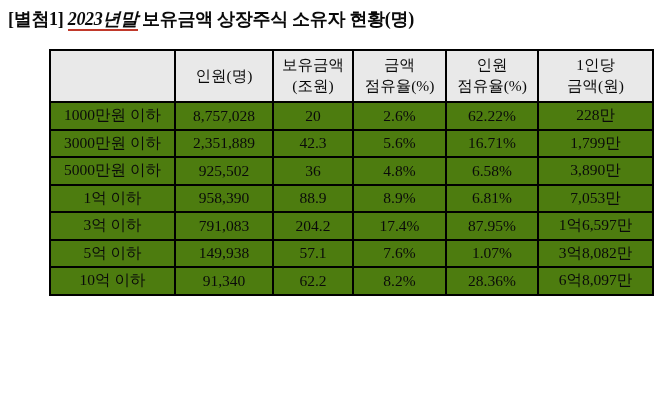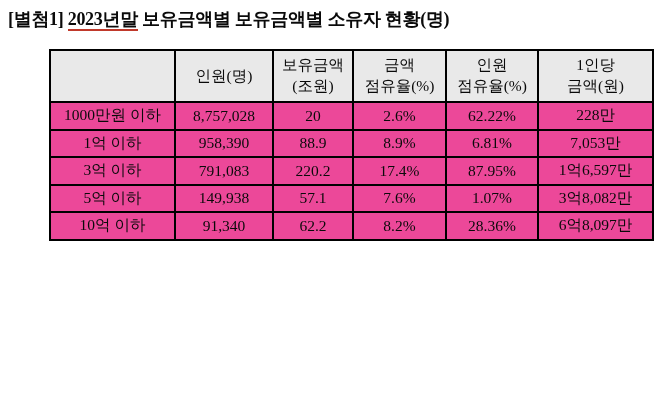--- a/index.html
+++ b/index.html
@@ -28,6 +28,7 @@
   .title .spell{
     border-bottom:2px solid var(--spellcheck-underline);
     padding-bottom:0px;
+    font-style:italic;
   }
   table.holdings{
     position:absolute;

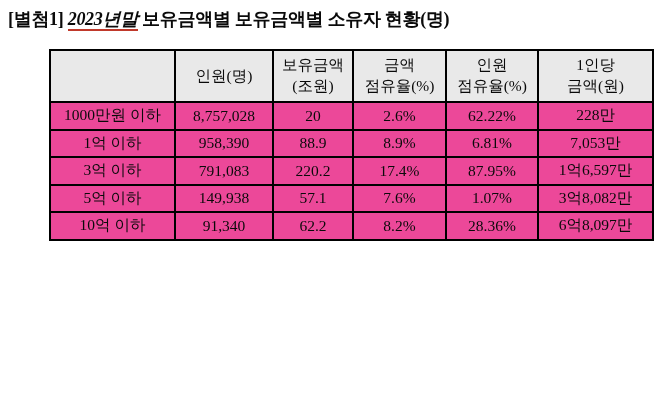--- a/index.html
+++ b/index.html
@@ -69,7 +69,7 @@
 <body>
 
 <div class="title">
-  <span>[별첨1] </span><span class="spell">2023년말</span><span> 보유금액별 보유금액별 소유자 현황(명)</span>
+  <span>[별첨1] </span><span class="spell">2023년말</span><span> 보유금액 상장주식 소유자 현황(명)</span>
 </div>
 
 <table class="holdings">

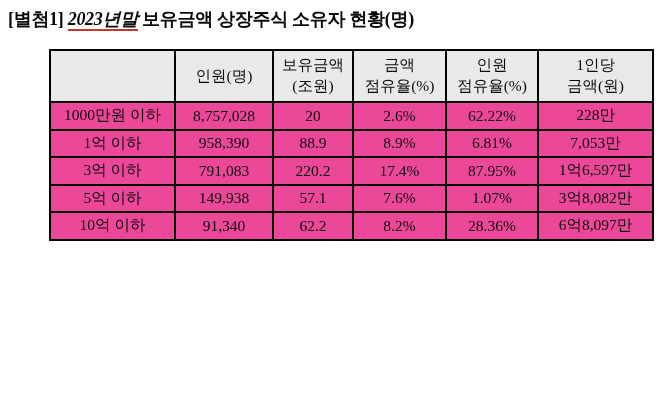--- a/index.html
+++ b/index.html
@@ -55,7 +55,7 @@
   }
   table.holdings tbody td{
     height:25.5px;
-    background:#ec4899;
+    background:#4d7c0f;
     white-space:nowrap;
   }
   col.c0{width:125px;}

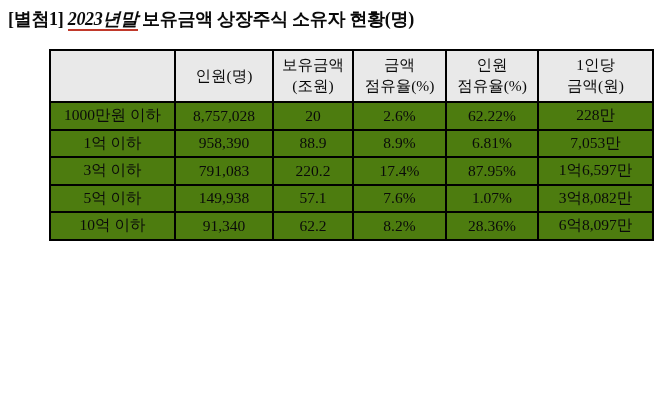--- a/index.html
+++ b/index.html
@@ -105,6 +105,14 @@
         <td>228만</td>
       </tr>
       <tr>
+        <td>3000만원 이하</td>
+        <td>2,351,889</td>
+        <td>42.3</td>
+        <td>5.6%</td>
+        <td>16.71%</td>
+        <td>1,799만</td>
+      </tr>
+      <tr>
         <td>1억 이하</td>
         <td>958,390</td>
         <td>88.9</td>

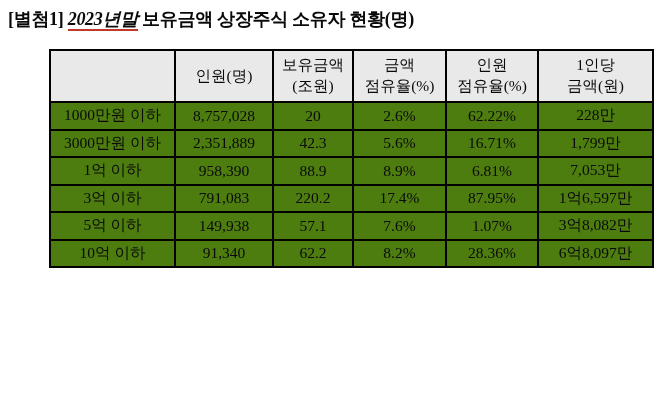--- a/index.html
+++ b/index.html
@@ -113,6 +113,14 @@
         <td>1,799만</td>
       </tr>
       <tr>
+        <td>5000만원 이하</td>
+        <td>925,502</td>
+        <td>36</td>
+        <td>4.8%</td>
+        <td>6.58%</td>
+        <td>3,890만</td>
+      </tr>
+      <tr>
         <td>1억 이하</td>
         <td>958,390</td>
         <td>88.9</td>

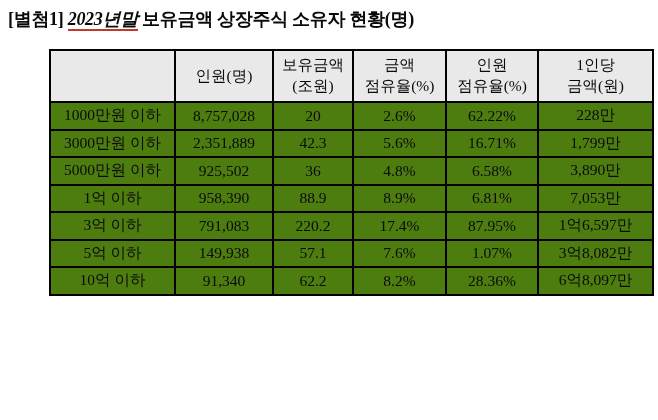--- a/index.html
+++ b/index.html
@@ -131,7 +131,7 @@
       <tr>
         <td>3억 이하</td>
         <td>791,083</td>
-        <td>220.2</td>
+        <td>204.2</td>
         <td>17.4%</td>
         <td>87.95%</td>
         <td>1억6,597만</td>

